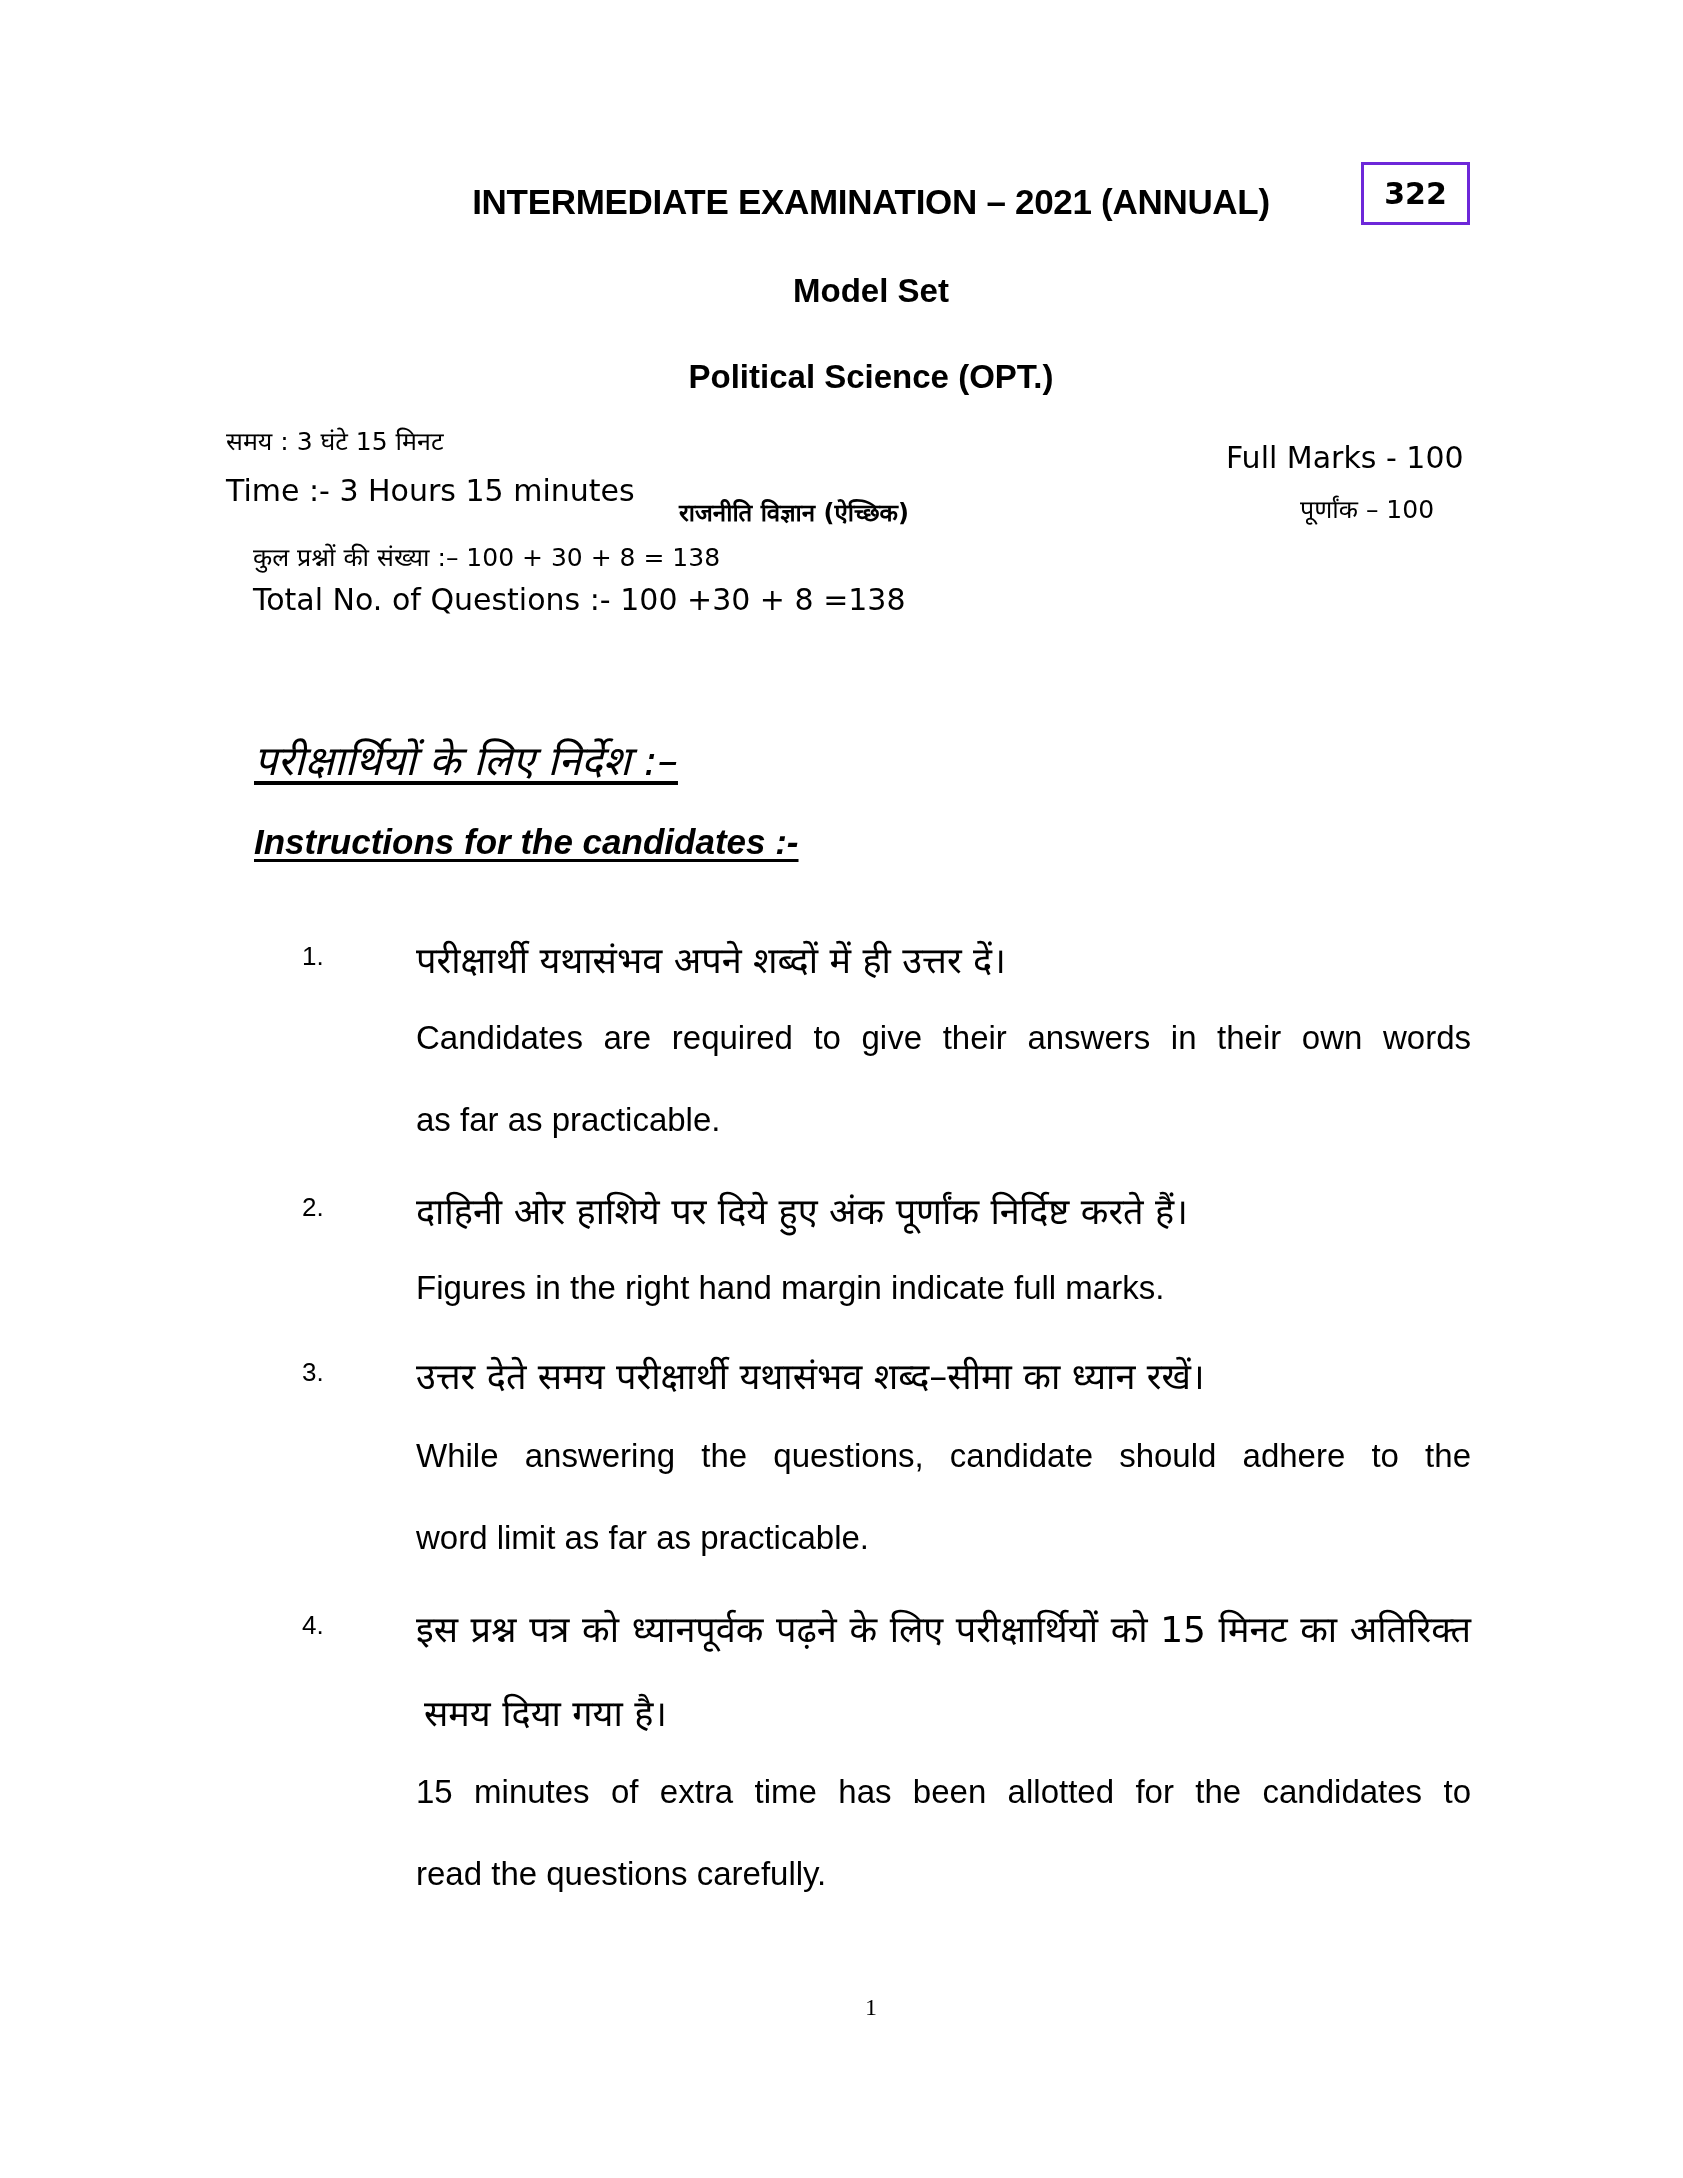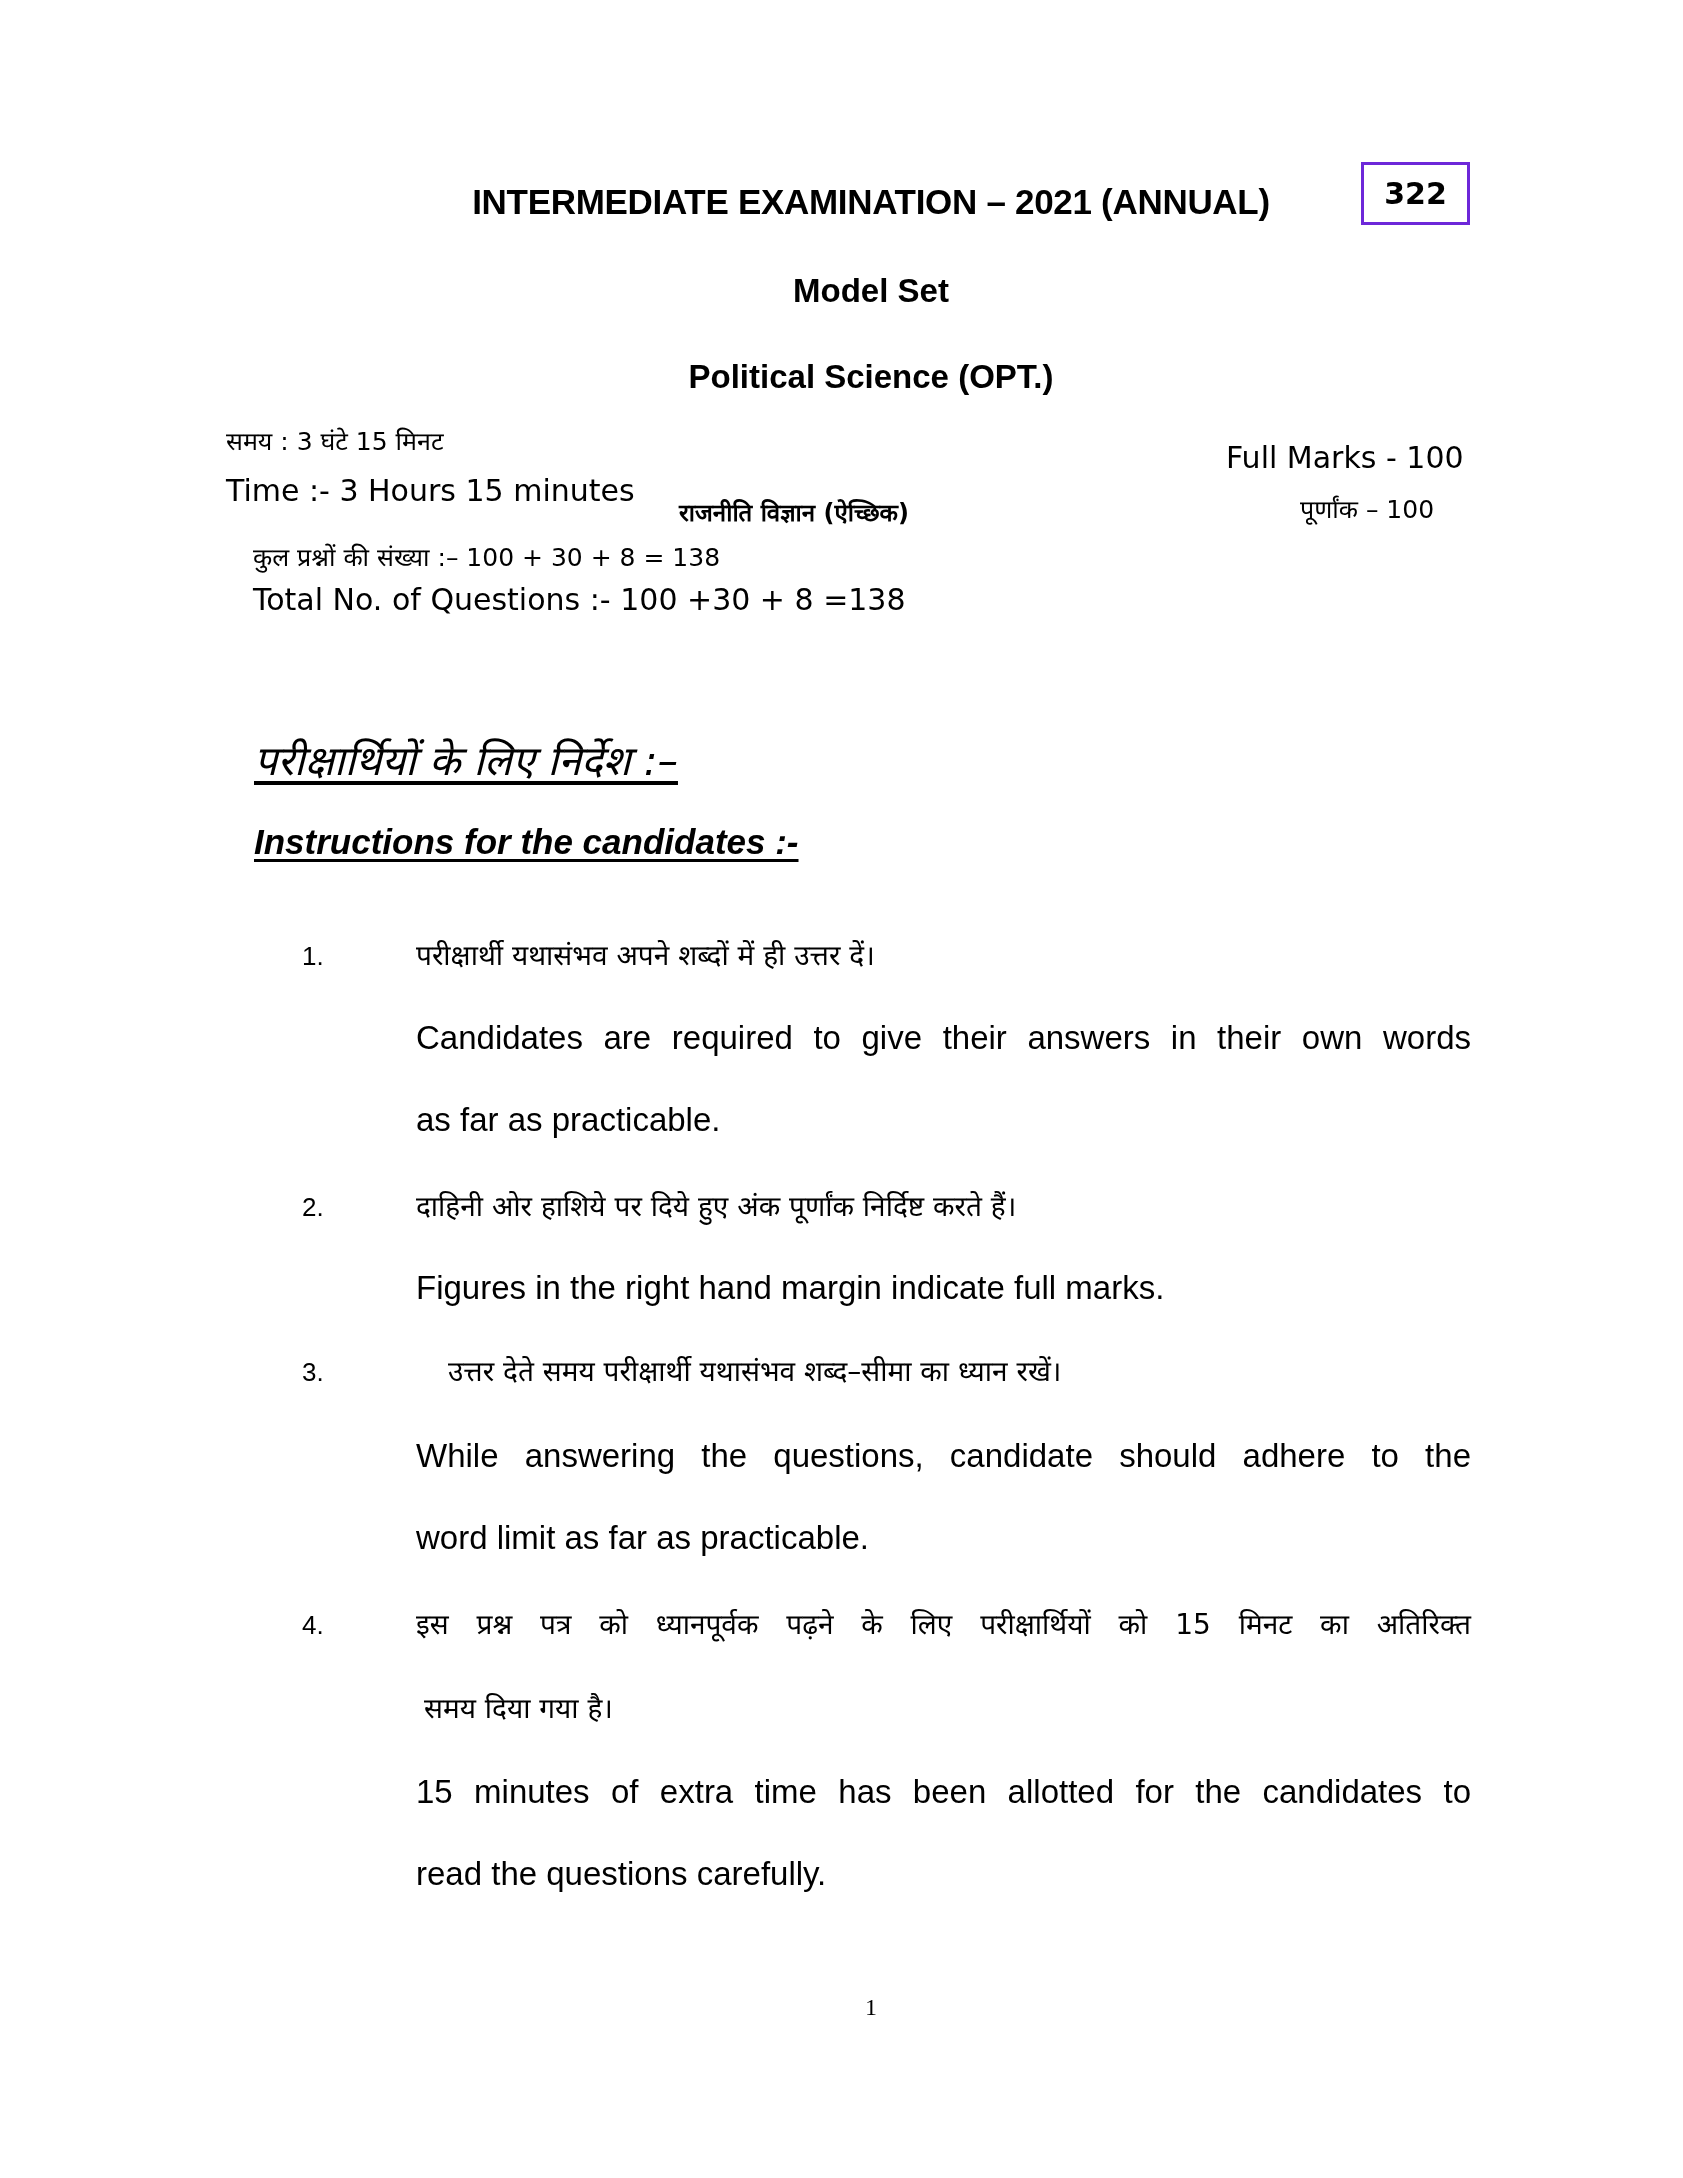--- a/index.html
+++ b/index.html
@@ -15,7 +15,7 @@
   .hi-heading { left:254px; top:731px; font-family:"DejaVu Sans", sans-serif; font-style:italic; font-size:41px; text-decoration:underline; text-underline-offset:6px; }
   .en-heading { left:254px; top:822px; font-family:"Liberation Sans", sans-serif; font-style:italic; font-weight:bold; font-size:35px; text-decoration:underline; text-decoration-thickness:3px; text-underline-offset:5px; }
   .num { left:302px; font-family:"Liberation Sans", sans-serif; font-size:26px; }
-  .hi-line { left:416px; font-family:"DejaVu Sans", sans-serif; font-size:28px; }
+  .hi-line { left:416px; font-family:"DejaVu Sans", sans-serif; font-size:36px; }
   .en-line { left:416px; font-family:"Liberation Sans", sans-serif; font-size:33px; }
   .justify { width:1055px; text-align:justify; text-align-last:justify; white-space:normal; }
   .page-num { left:851px; width:40px; text-align:center; top:1994px; font-family:"Liberation Serif", serif; font-size:24px; }

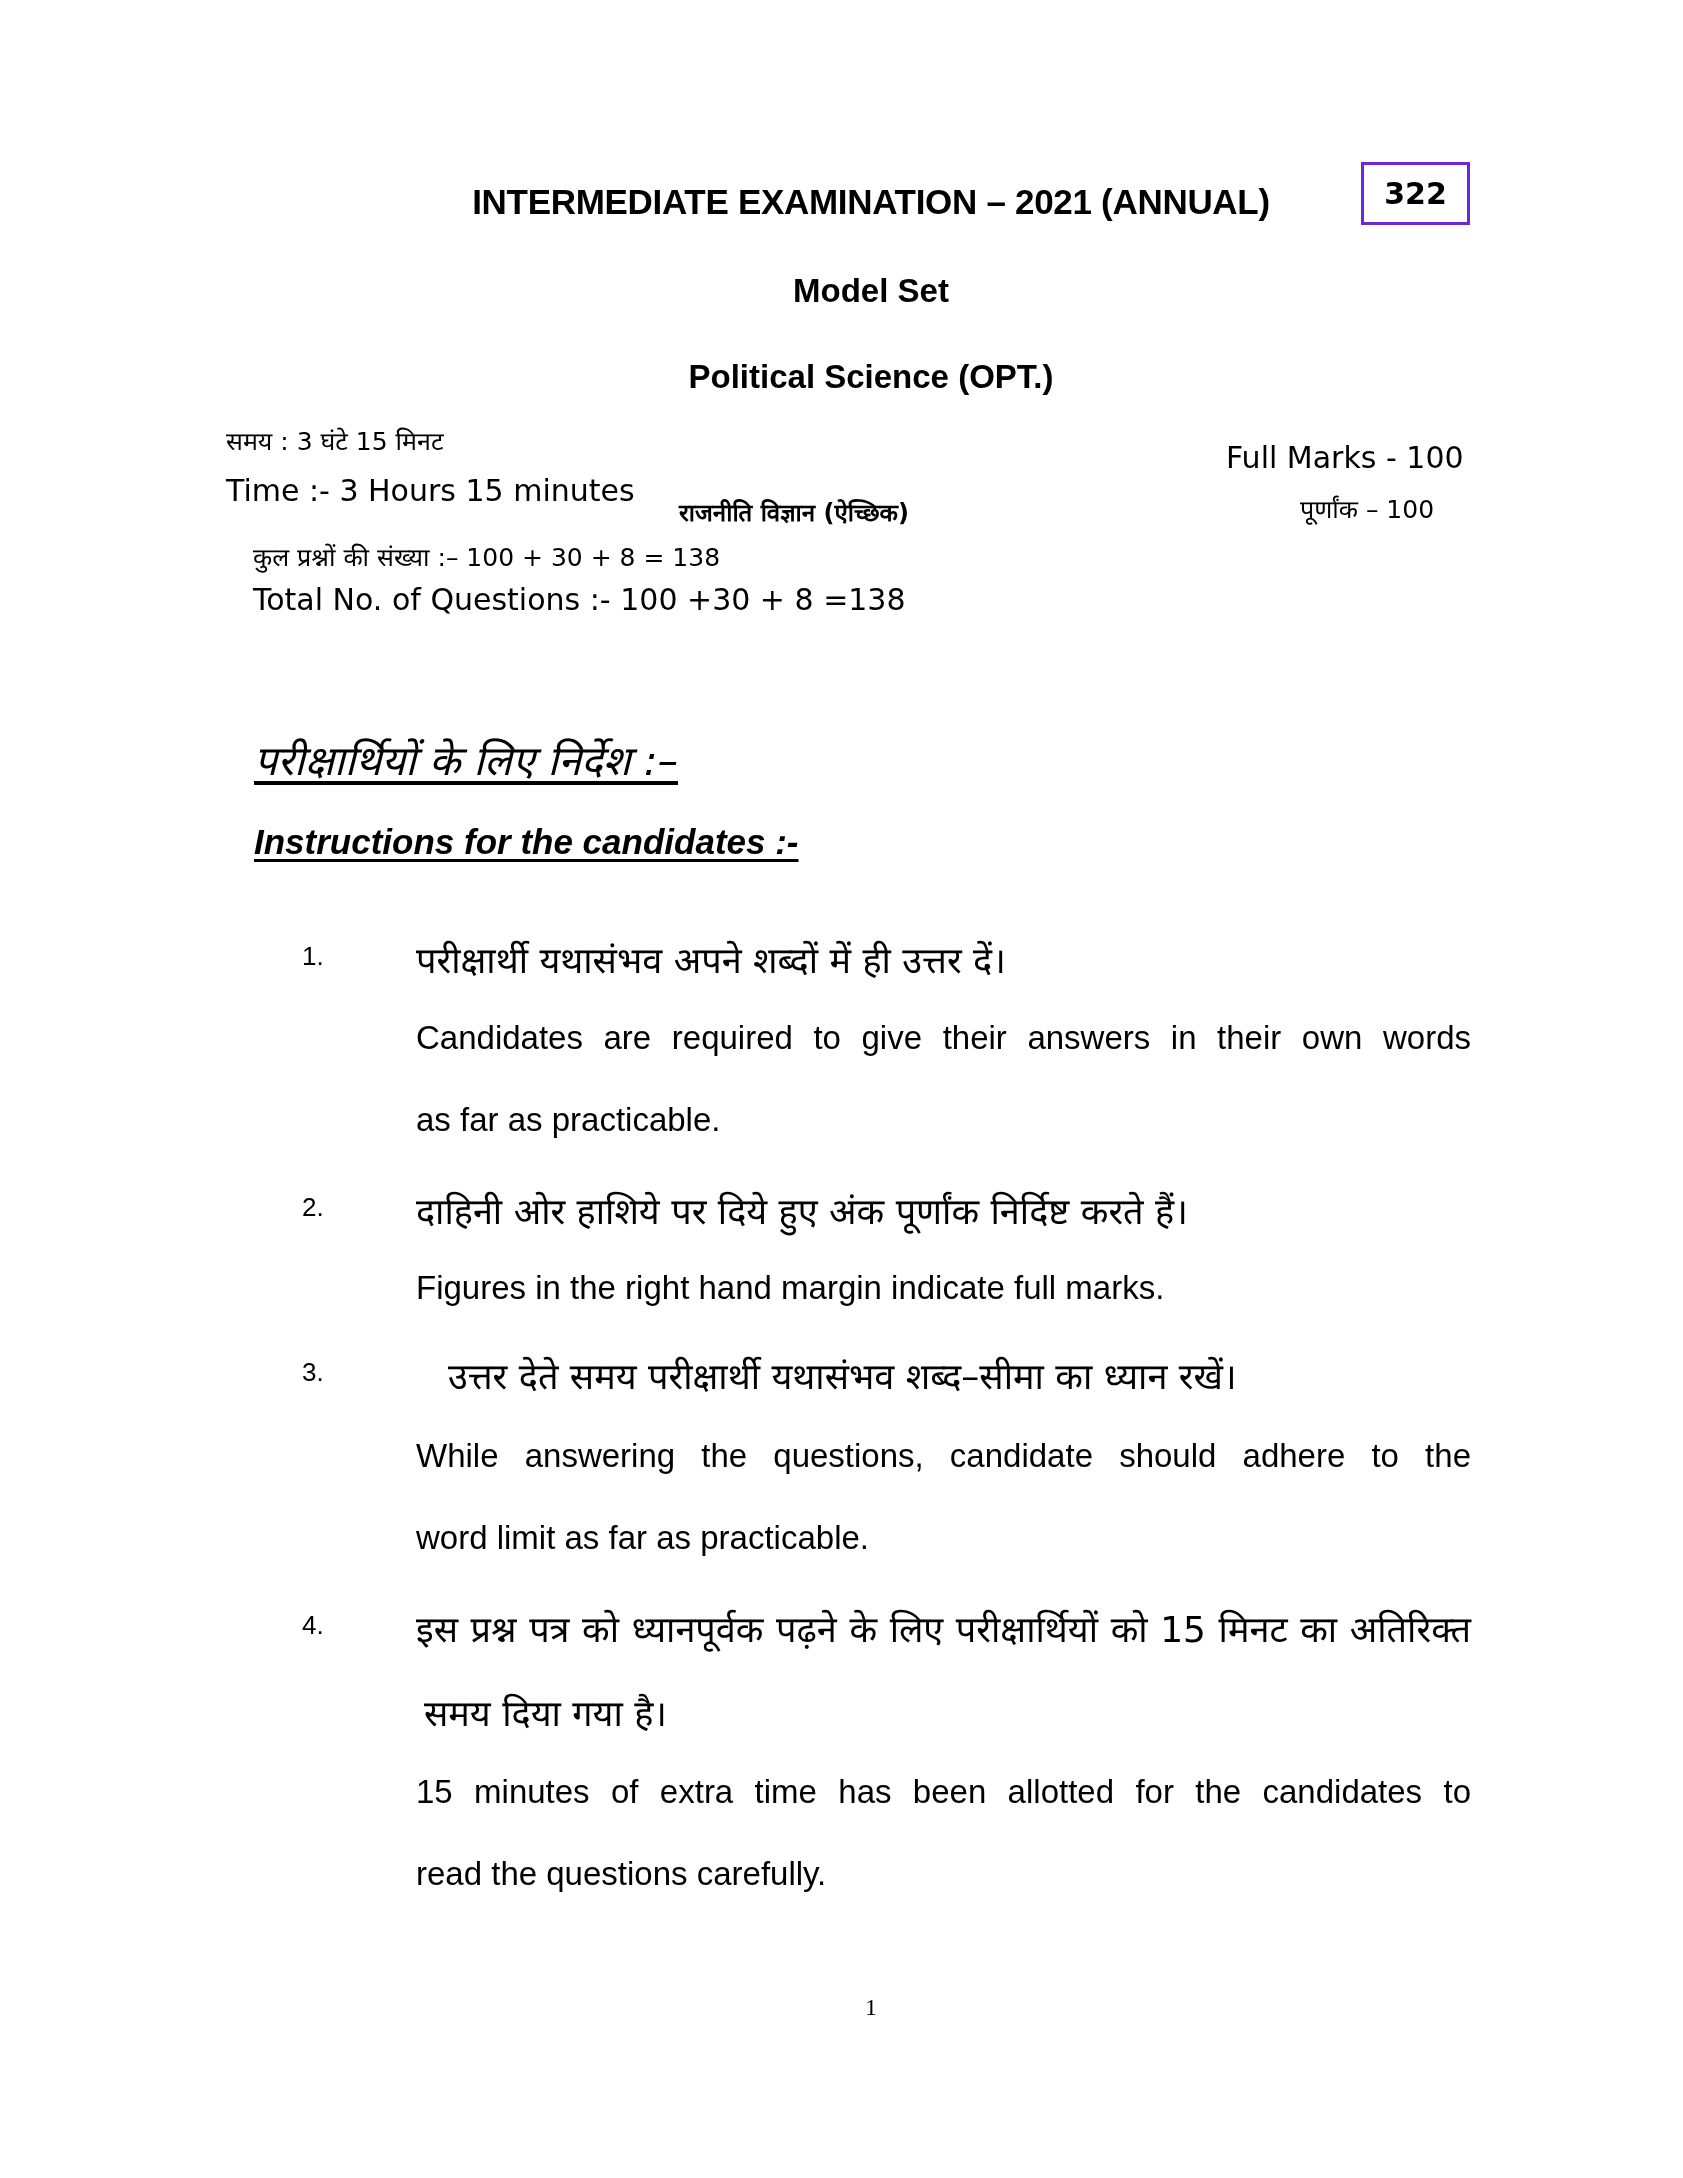--- a/index.html
+++ b/index.html
@@ -51,7 +51,7 @@
 <div class="abs en-line" style="top:1269px;">Figures in the right hand margin indicate full marks.</div>
 
 <div class="abs num" style="top:1357px;">3.</div>
-<div class="abs hi-line" style="top:1351px;margin-left:32px;">उत्तर देते समय परीक्षार्थी यथासंभव शब्द–सीमा का ध्यान रखें।</div>
+<div class="abs hi-line" style="top:1351px;">उत्तर देते समय परीक्षार्थी यथासंभव शब्द–सीमा का ध्यान रखें।</div>
 <div class="abs en-line justify" style="top:1437px;">While answering the questions, candidate should adhere to the</div>
 <div class="abs en-line" style="top:1519px;text-align:right;">word limit as far as practicable.</div>
 

